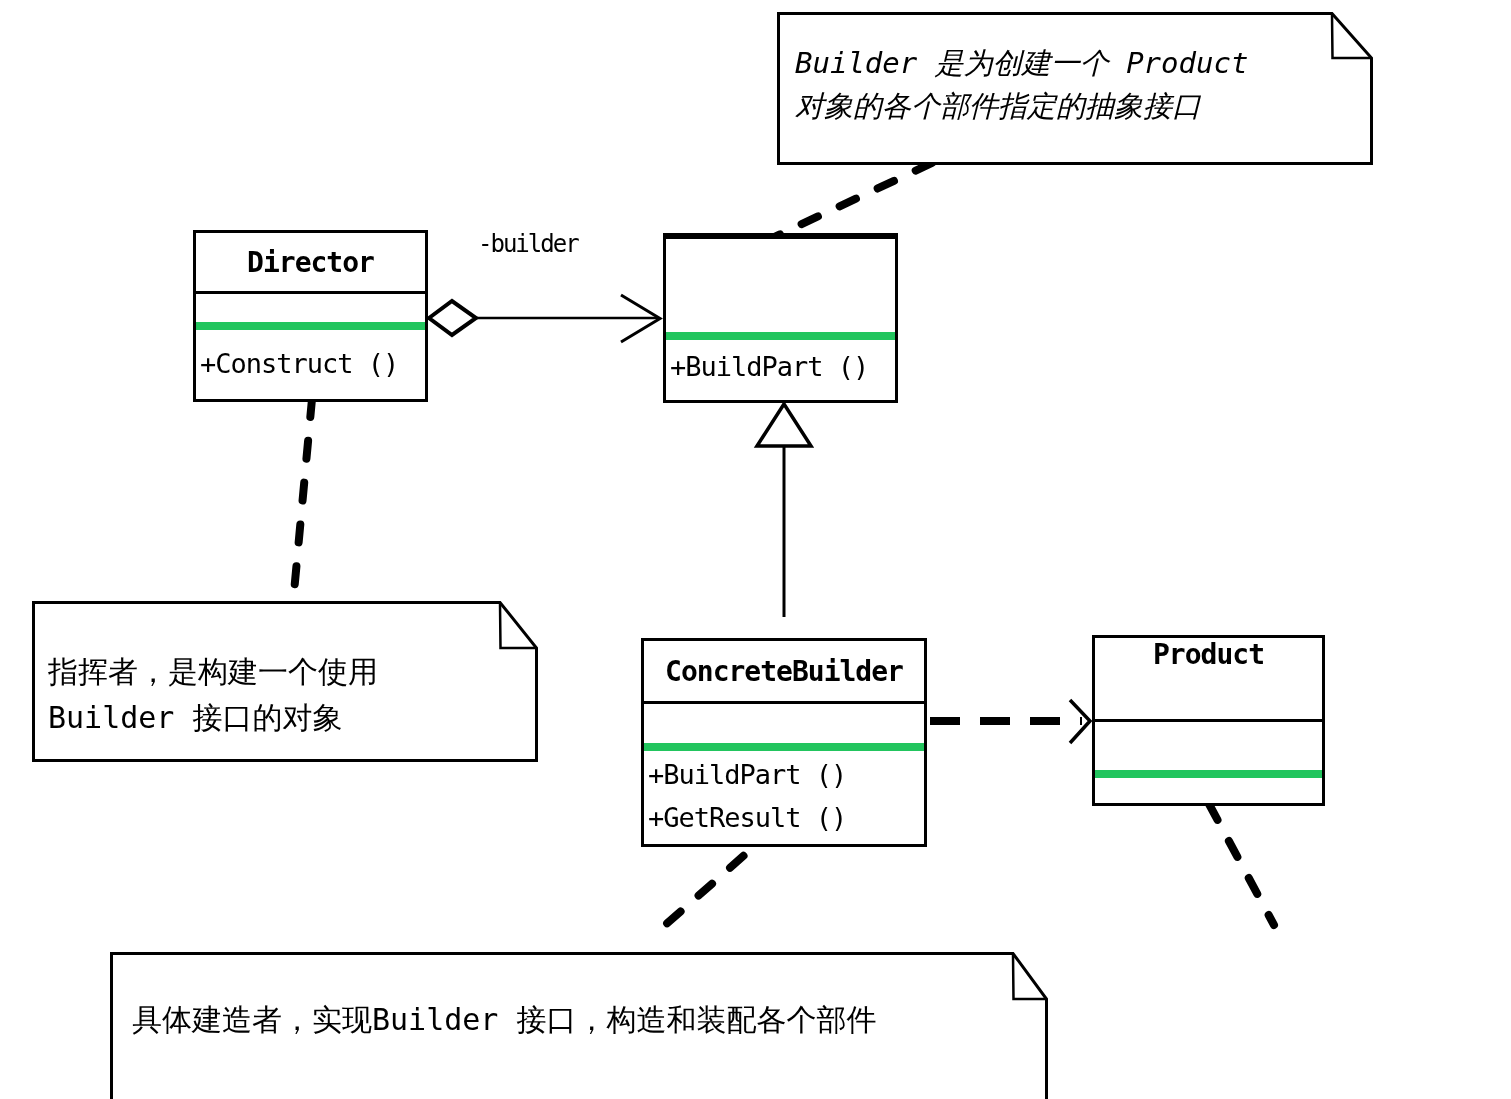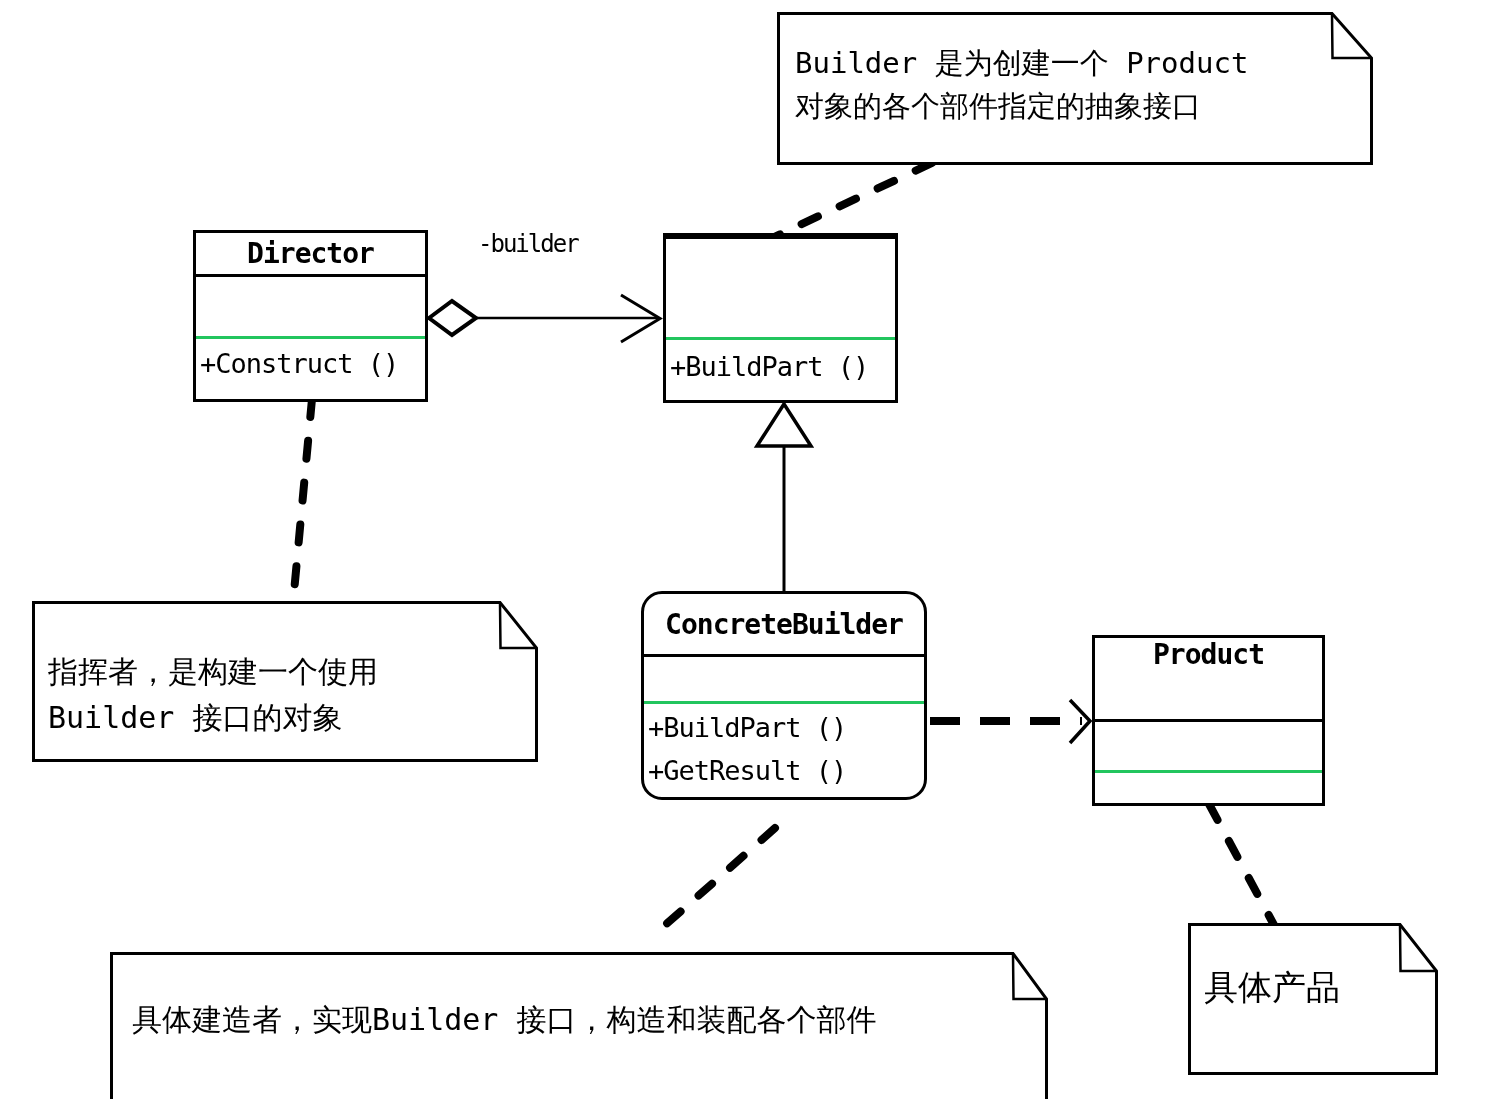--- a/index.html
+++ b/index.html
@@ -70,7 +70,7 @@
     white-space: nowrap;
     line-height: 44px;
   }
-  #note-builder { left: 777px; top: 12px; width: 596px; height: 153px; }
+  #note-builder { left: 777px; top: 12px; width: 596px; height: 153px; font-style: italic; }
   #note-builder .note-text { left: 18px; top: 30px; font-size: 29px; line-height: 43px; }
 
   #note-director { left: 32px; top: 601px; width: 506px; height: 161px; }

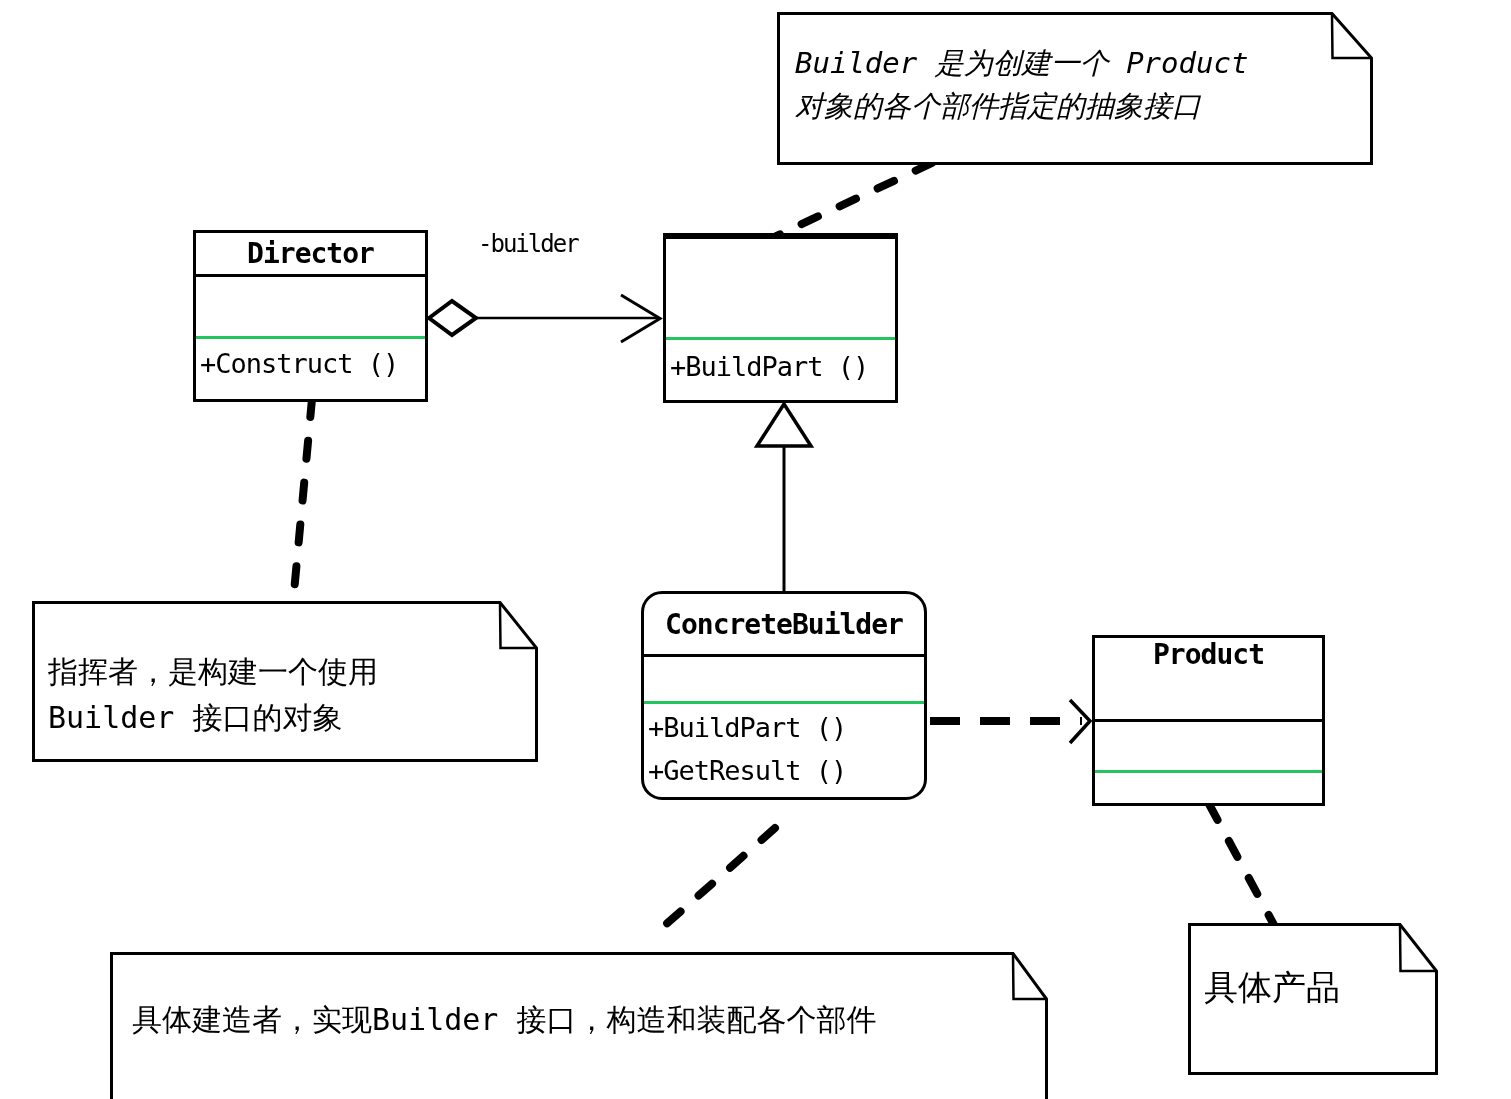--- a/index.html
+++ b/index.html
@@ -48,7 +48,7 @@
     white-space: nowrap;
   }
   #cls-director { left: 193px; top: 230px; width: 235px; height: 172px; }
-  #cls-director .title { height: 41px; }
+  #cls-director .title { height: 58px; }
   #cls-director .methods { height: 57px; }
 
   #cls-builder { left: 663px; top: 233px; width: 235px; height: 170px; }

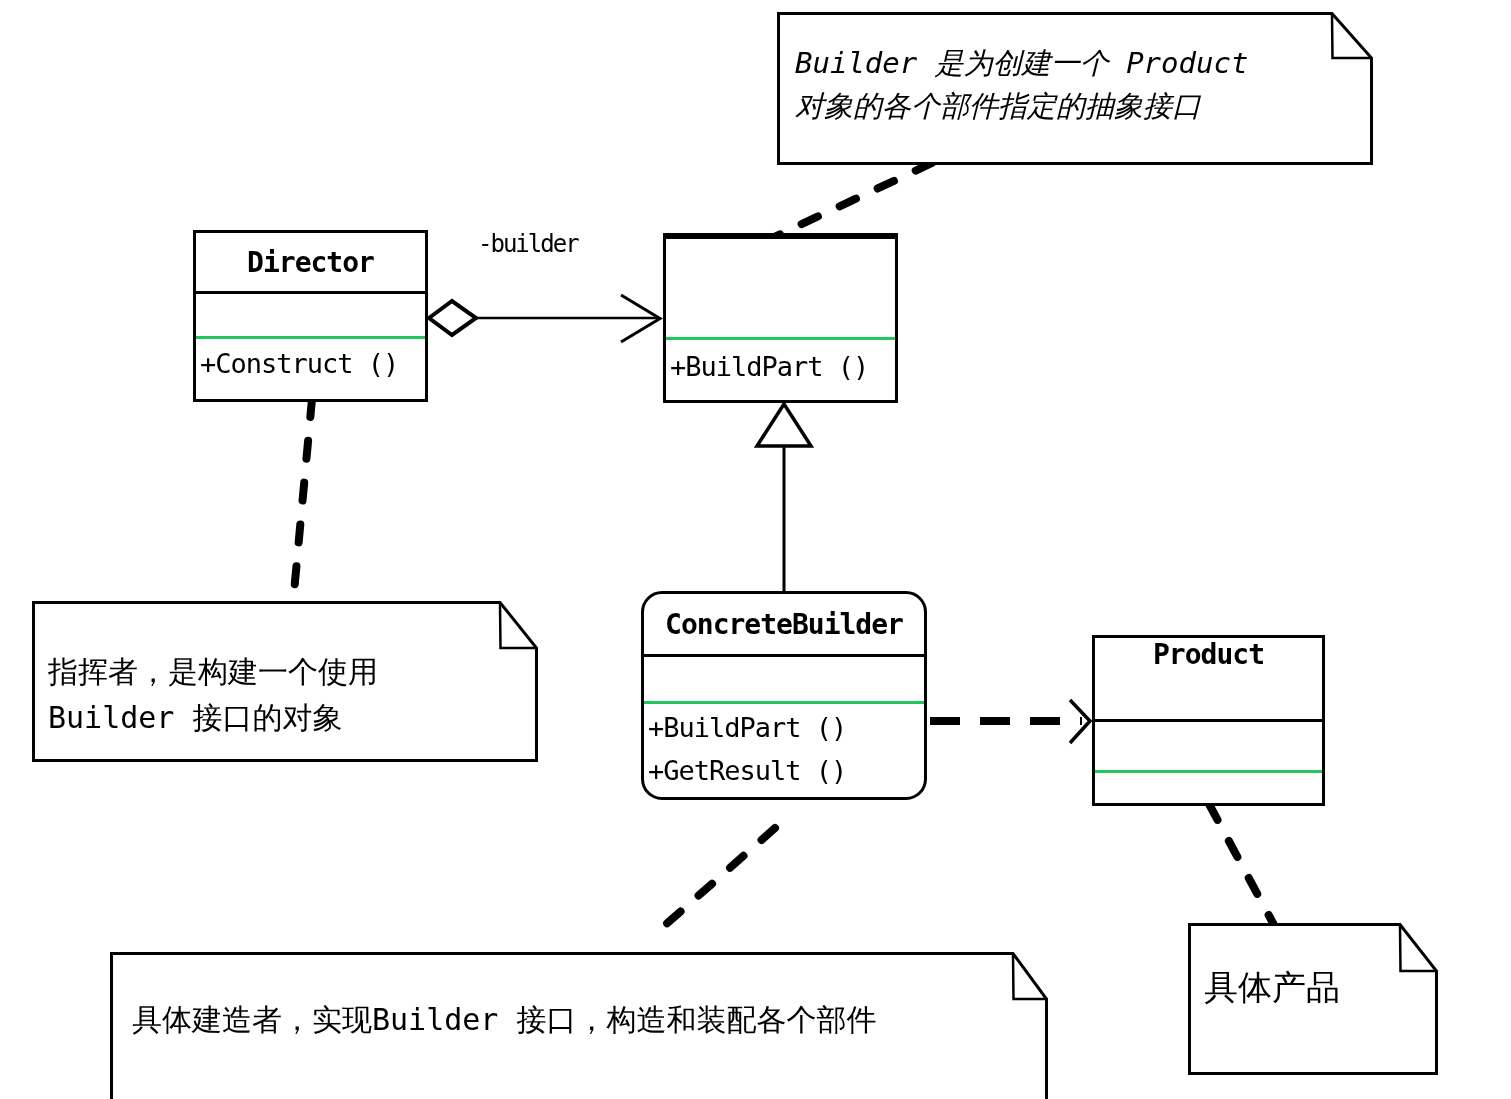--- a/index.html
+++ b/index.html
@@ -40,10 +40,10 @@
     flex: 1;
   }
   .uml-class .methods {
-    border-top: 3px solid #22c55e;
+    border-top: 8px solid #22c55e;
     font-size: 27px;
     letter-spacing: -1px;
-    padding: 3px 0 0 4px;
+    padding: 12px 0 0 4px;
     line-height: 44px;
     white-space: nowrap;
   }

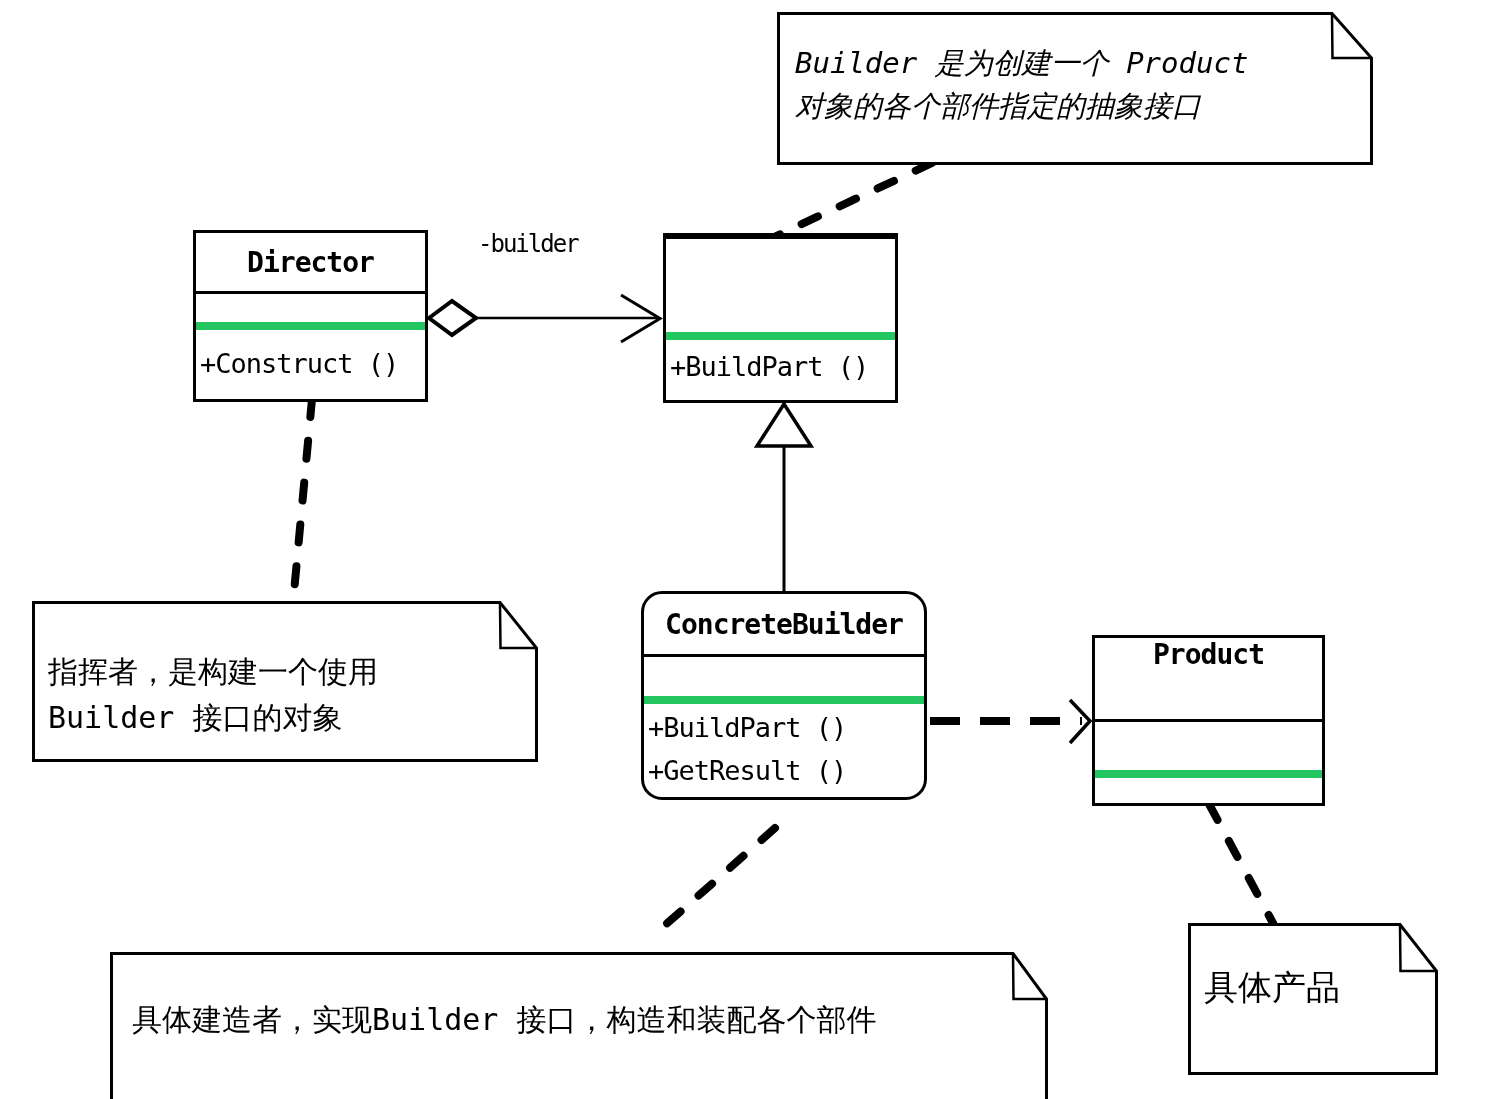--- a/index.html
+++ b/index.html
@@ -55,7 +55,7 @@
   #cls-builder .title { height: 59px; font-style: italic; }
   #cls-builder .methods { height: 55px; padding-top: 5px; }
 
-  #cls-concrete-builder { left: 641px; top: 591px; width: 286px; height: 209px; border-radius: 21px; }
+  #cls-concrete-builder { left: 641px; top: 638px; width: 286px; height: 209px; }
   #cls-concrete-builder .title { height: 60px; }
   #cls-concrete-builder .methods { height: 91px; line-height: 43px; padding-top: 2px; }
 

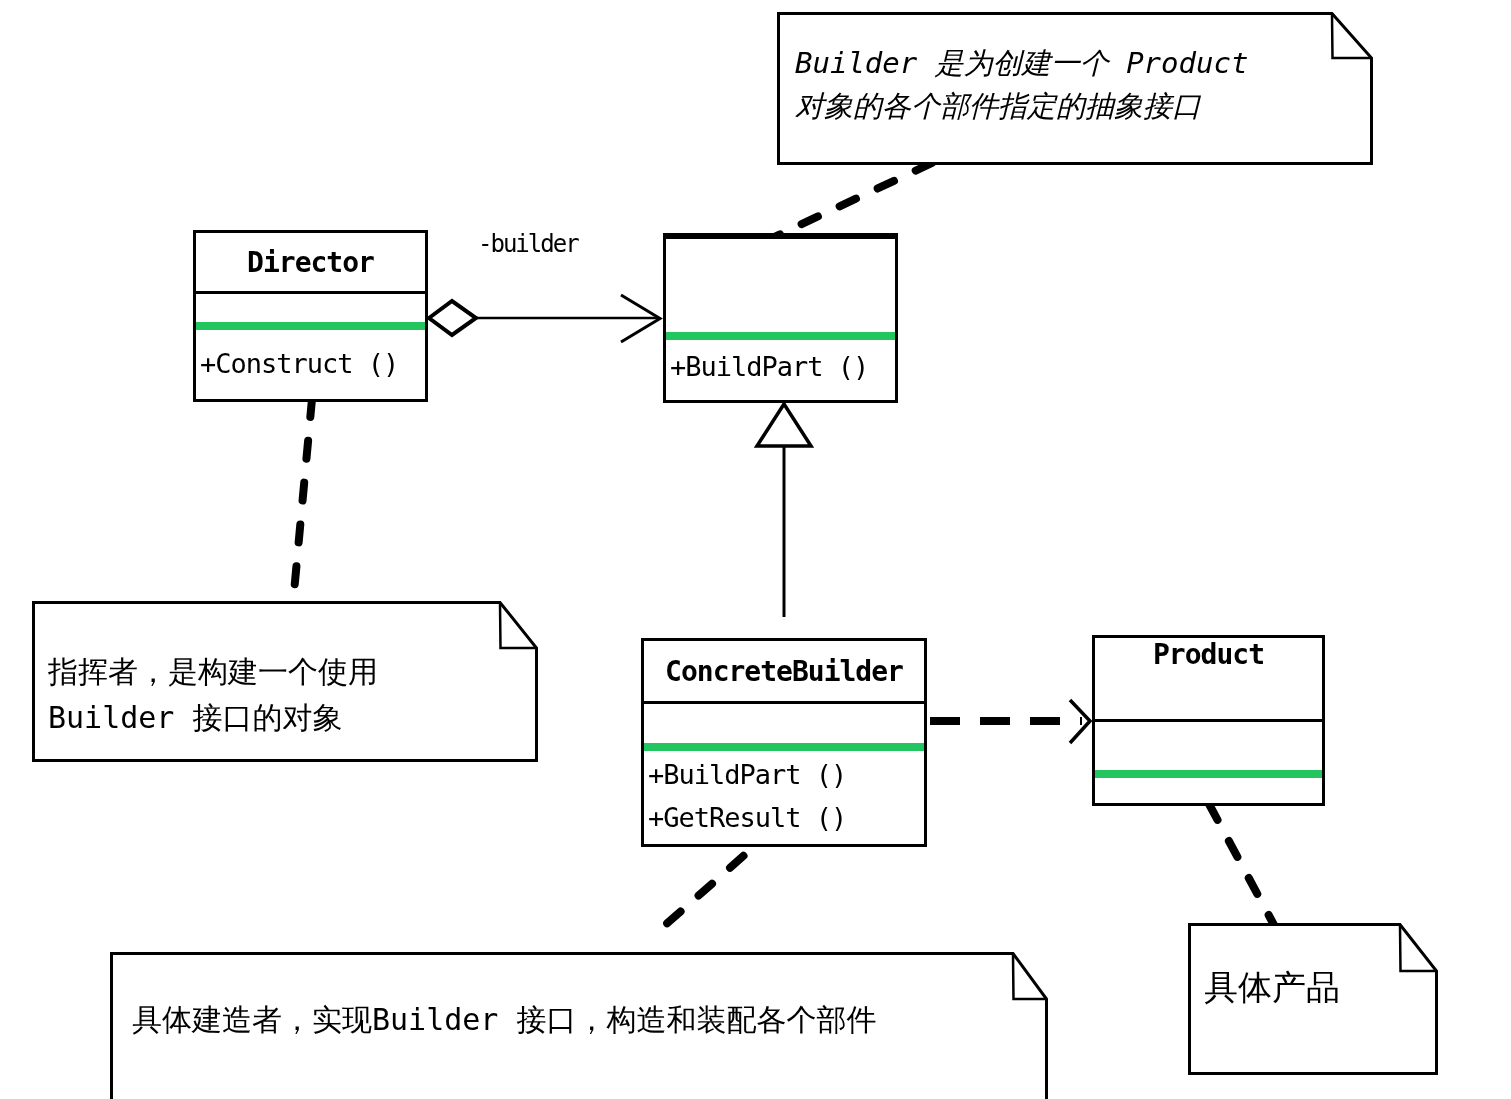--- a/index.html
+++ b/index.html
@@ -178,15 +178,6 @@
     </div>
   </div>
 
-  <div class="uml-note" id="note-product">
-    <svg width="250" height="152" viewBox="0 0 250 152">
-      <path d="M1.5,1.5 L212,1.5 L248.5,48 L248.5,150.5 L1.5,150.5 Z" fill="#ffffff" stroke="#000" stroke-width="3"></path>
-      <path d="M212,2 L212.5,48 L248,48" fill="none" stroke="#000" stroke-width="2.5"></path>
-    </svg>
-    <div class="note-text">
-      <div>具体产品</div>
-    </div>
-  </div>
 
 </div>
 

